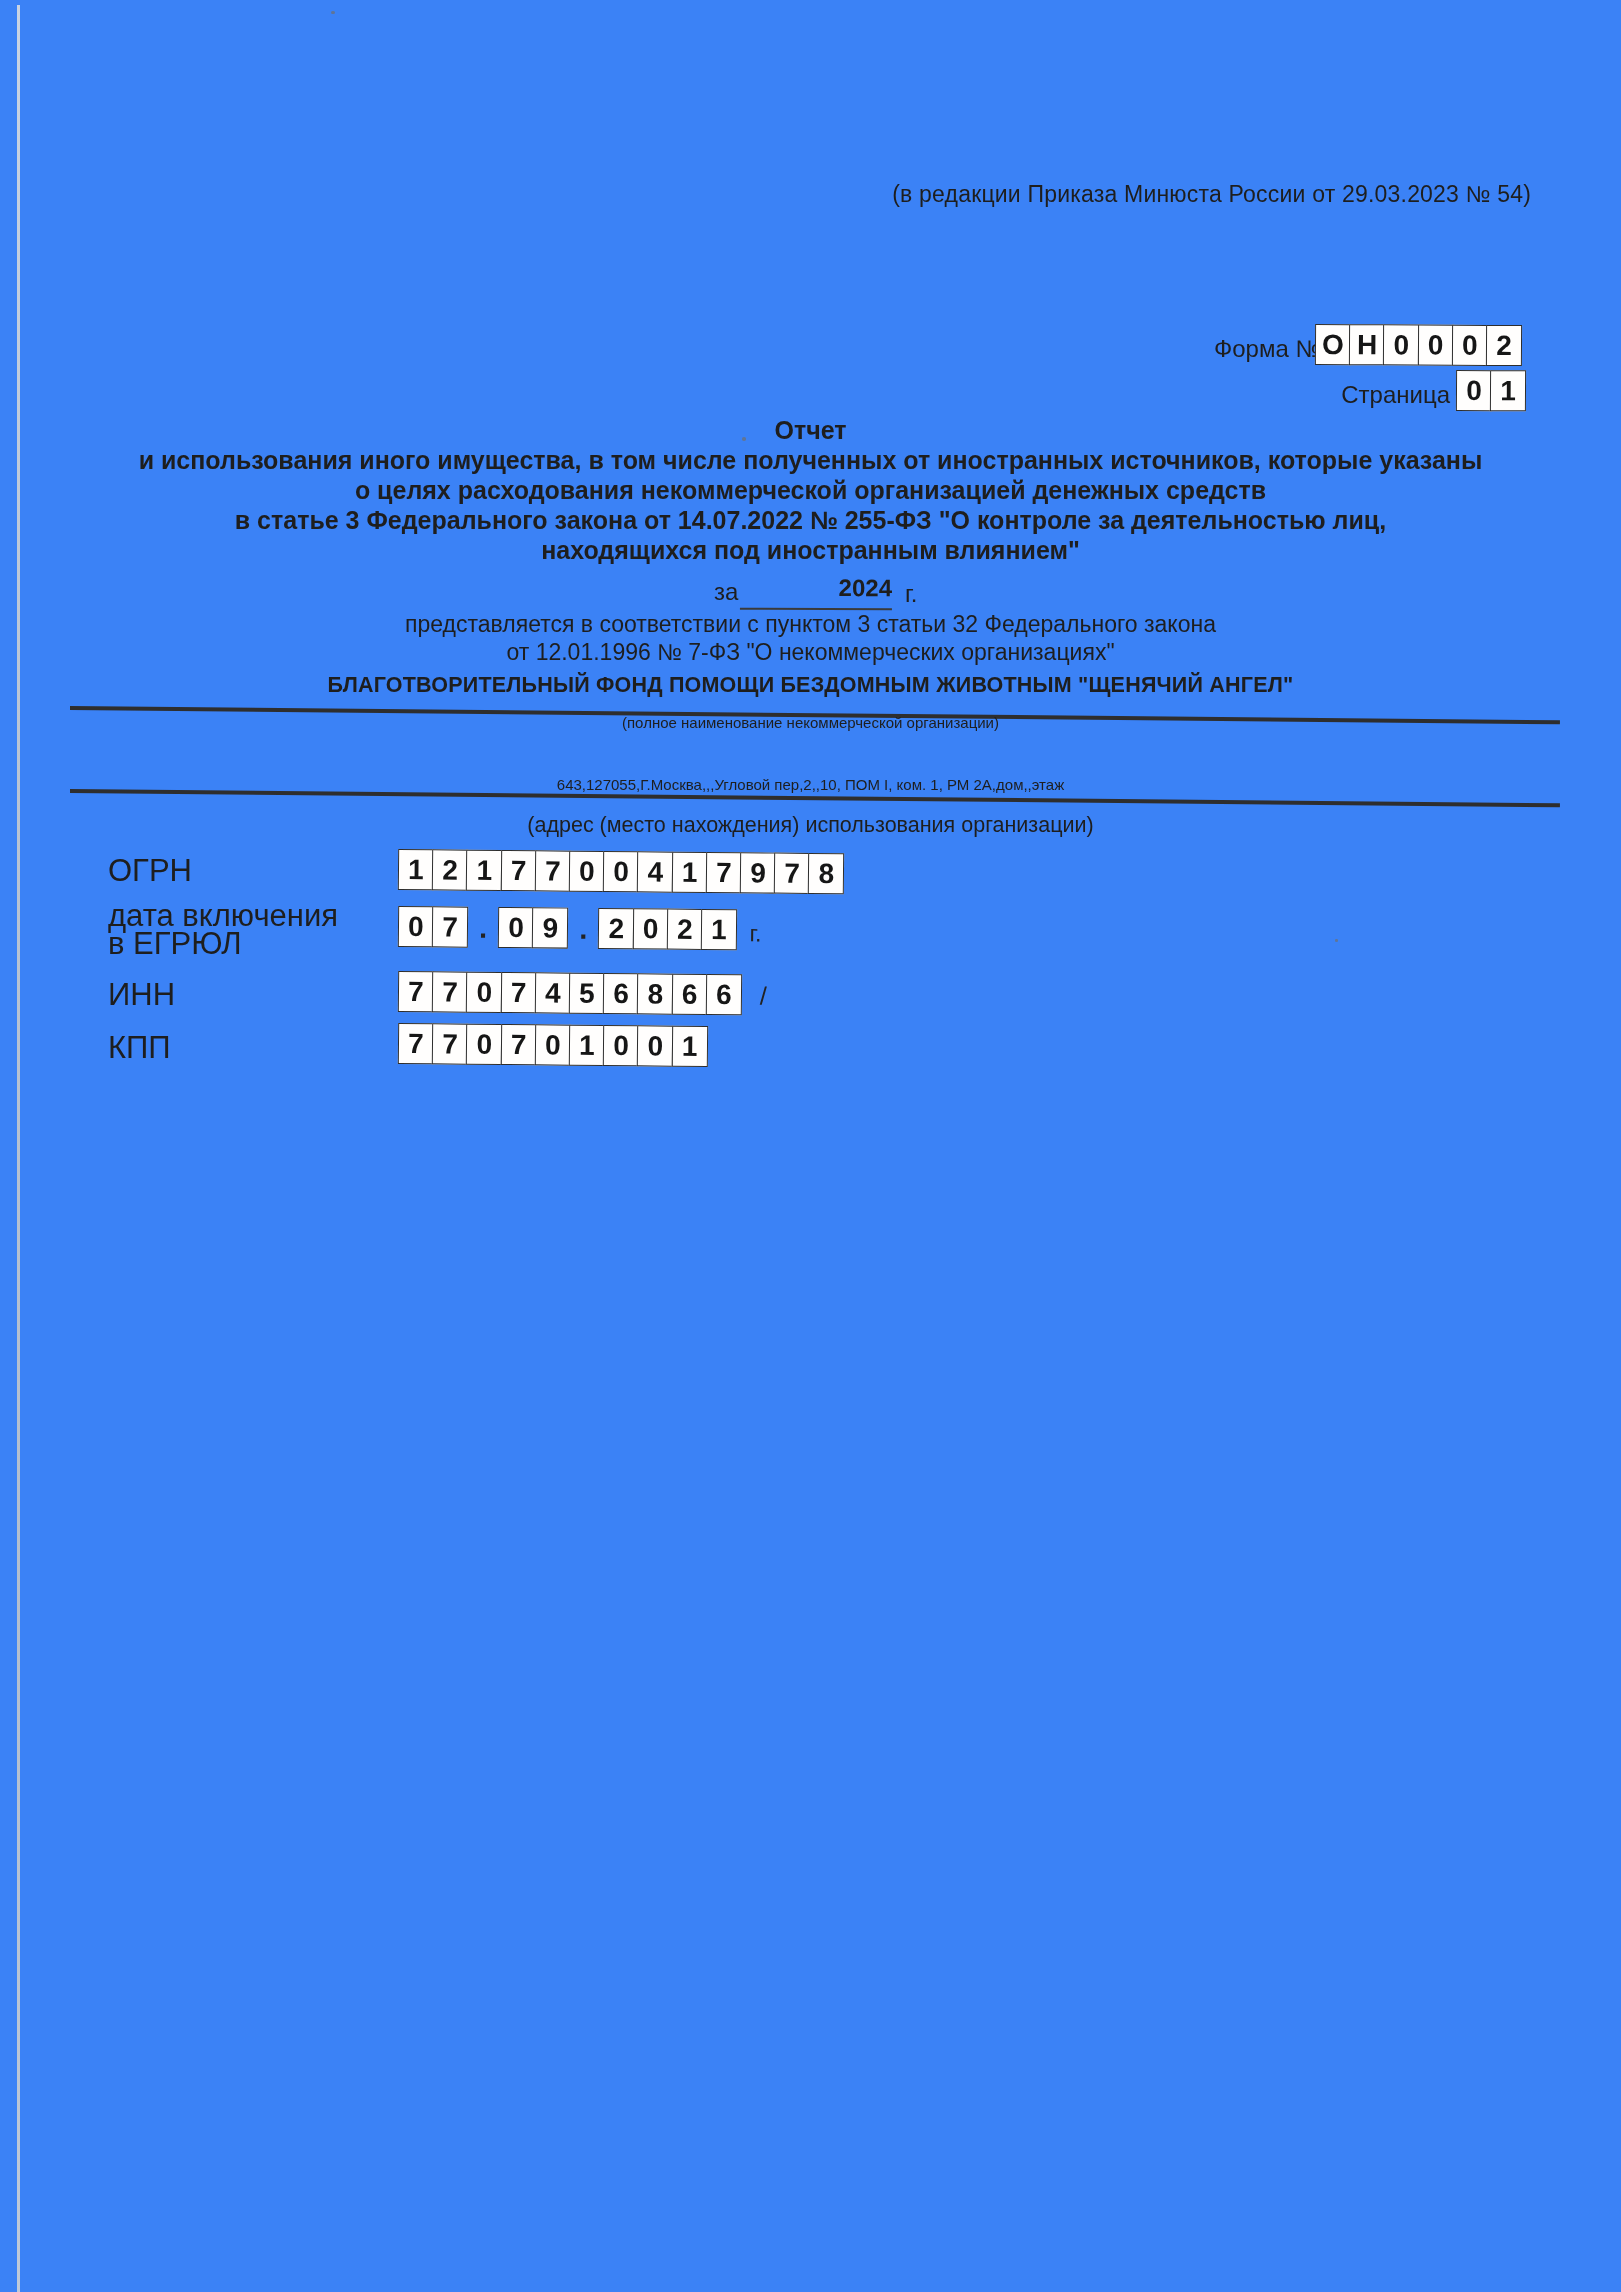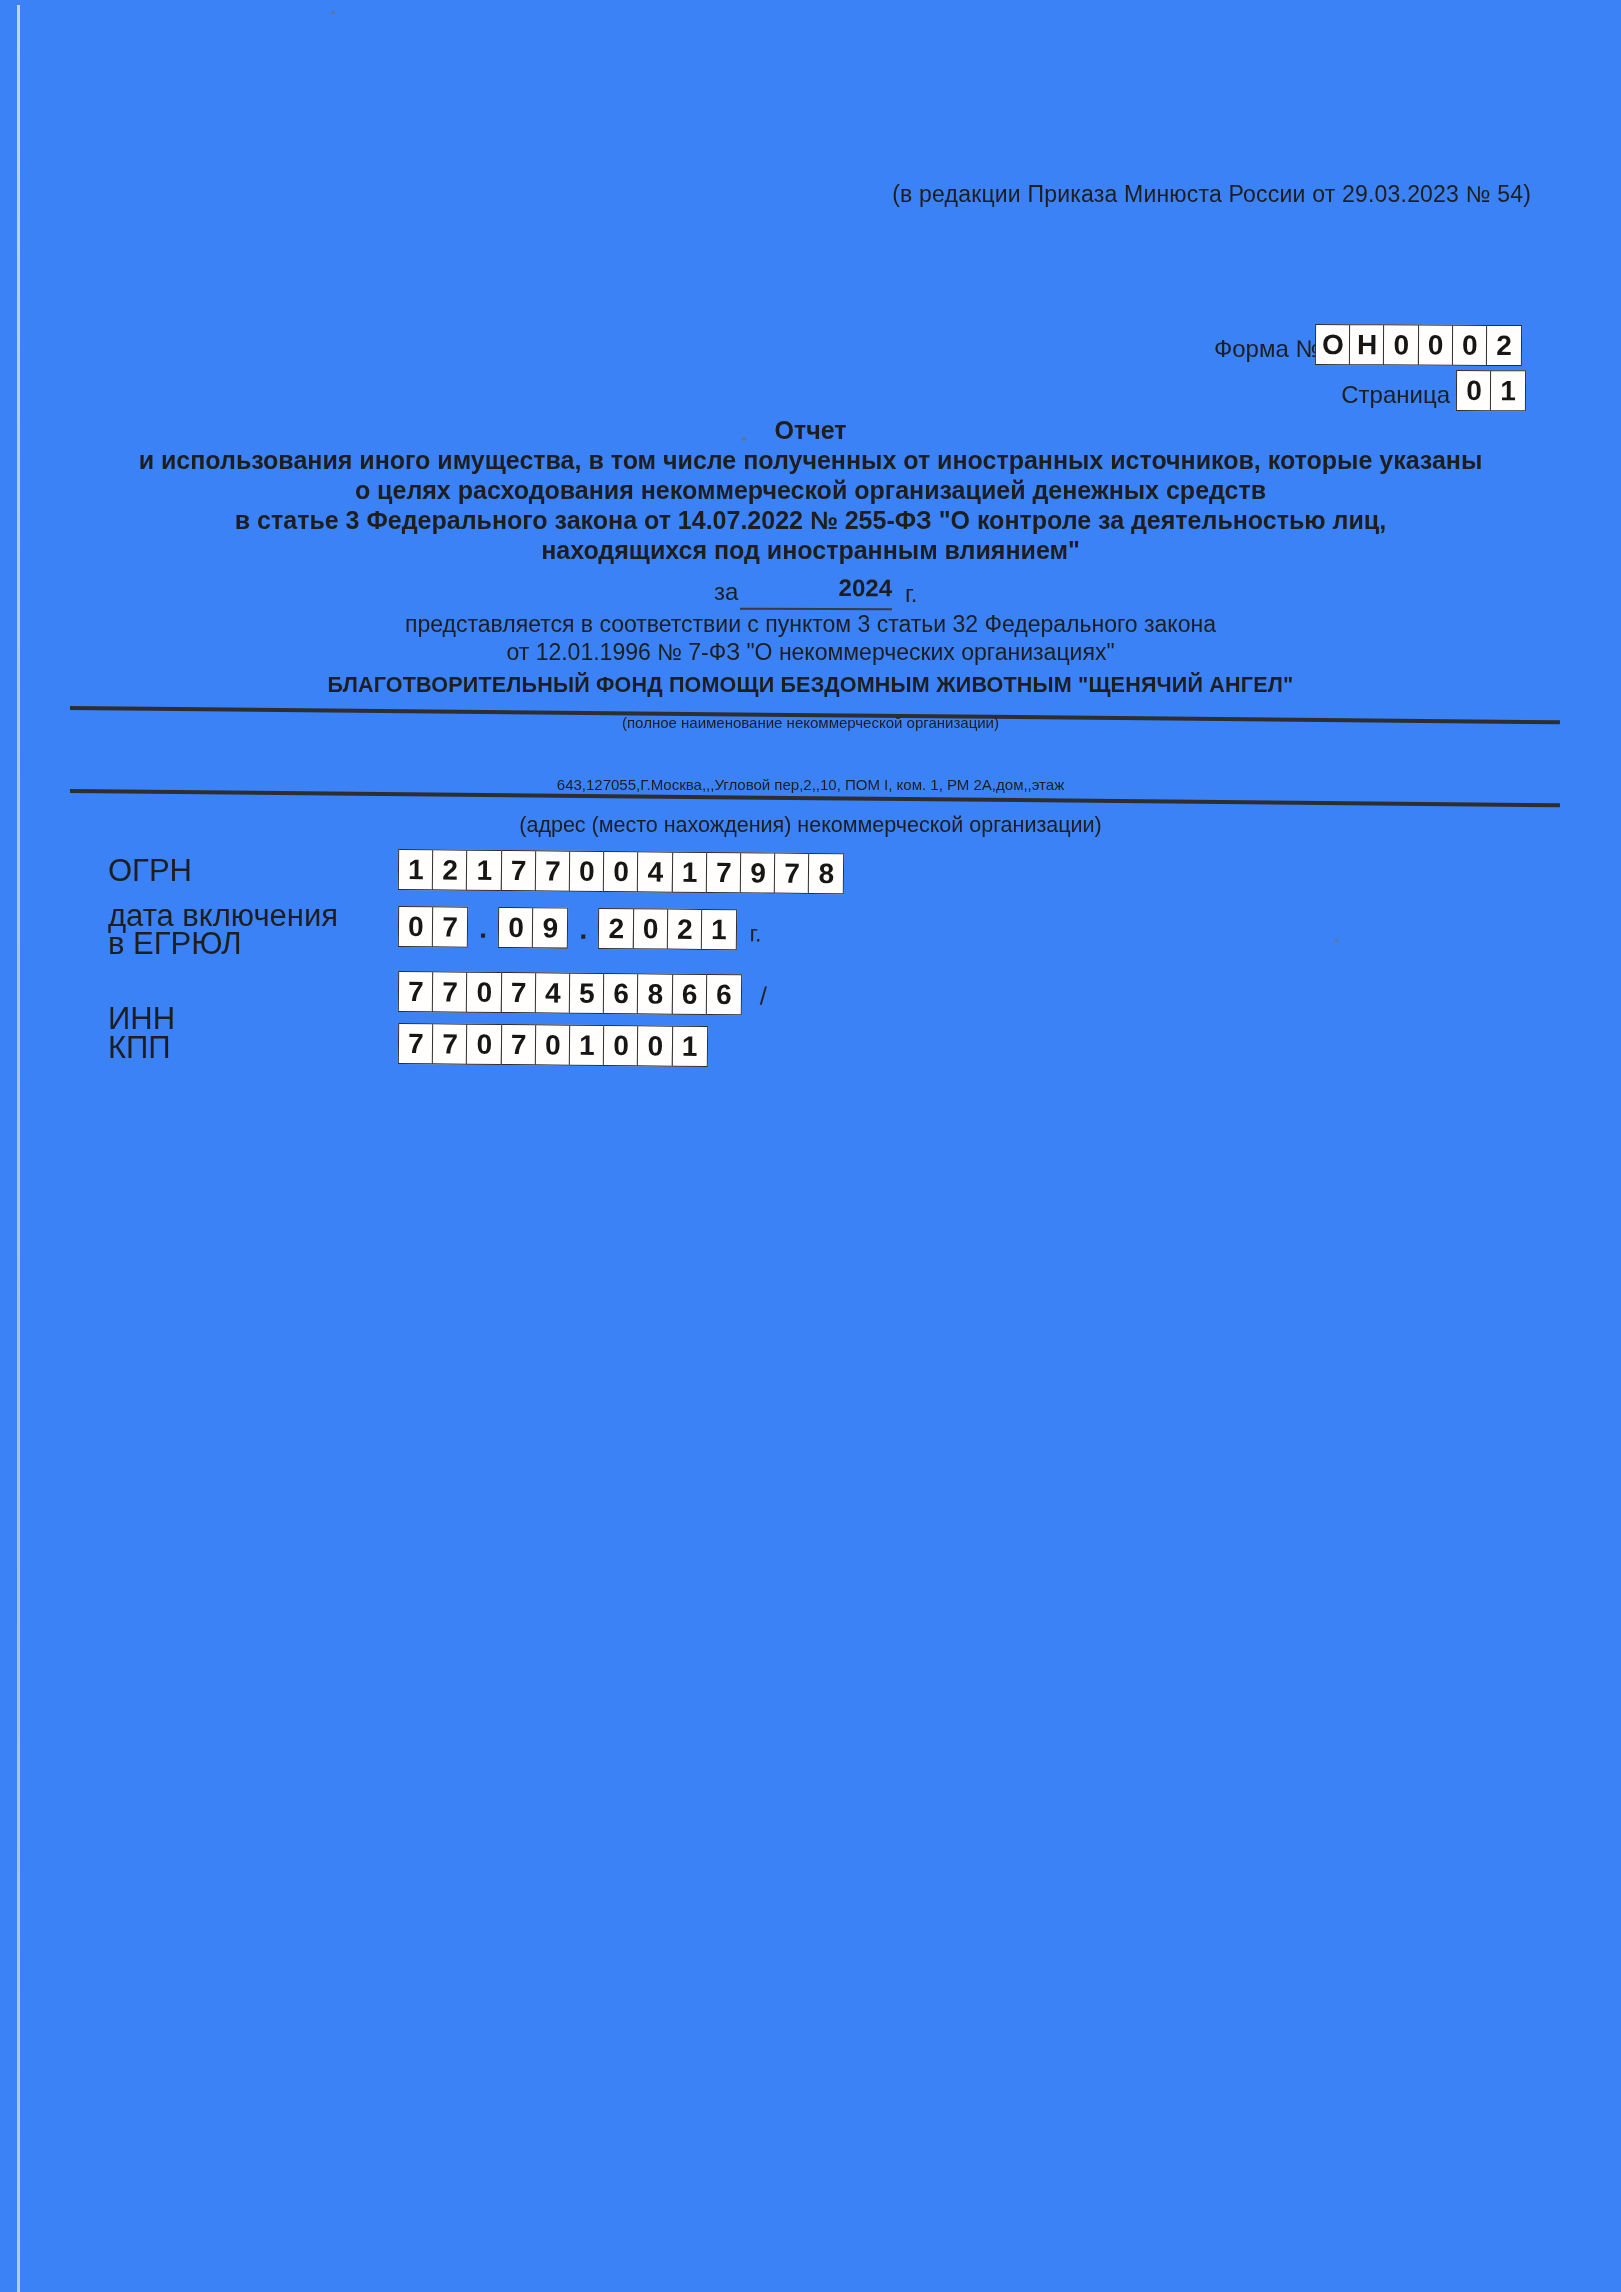--- a/index.html
+++ b/index.html
@@ -124,7 +124,7 @@
 
   <div class="address-value">643,127055,Г.Москва,,,Угловой пер,2,,10, ПОМ I, ком. 1, РМ 2А,дом,,этаж</div>
   <div class="rule addr-rule"></div>
-  <div class="addr-caption">(адрес (место нахождения) некоммерческой организации)</div>
+  <div class="addr-caption">(адрес (место нахождения) использования организации)</div>
 
   <div class="field-label lbl-ogrn">ОГРН</div>
   <div class="cellrow row-ogrn">

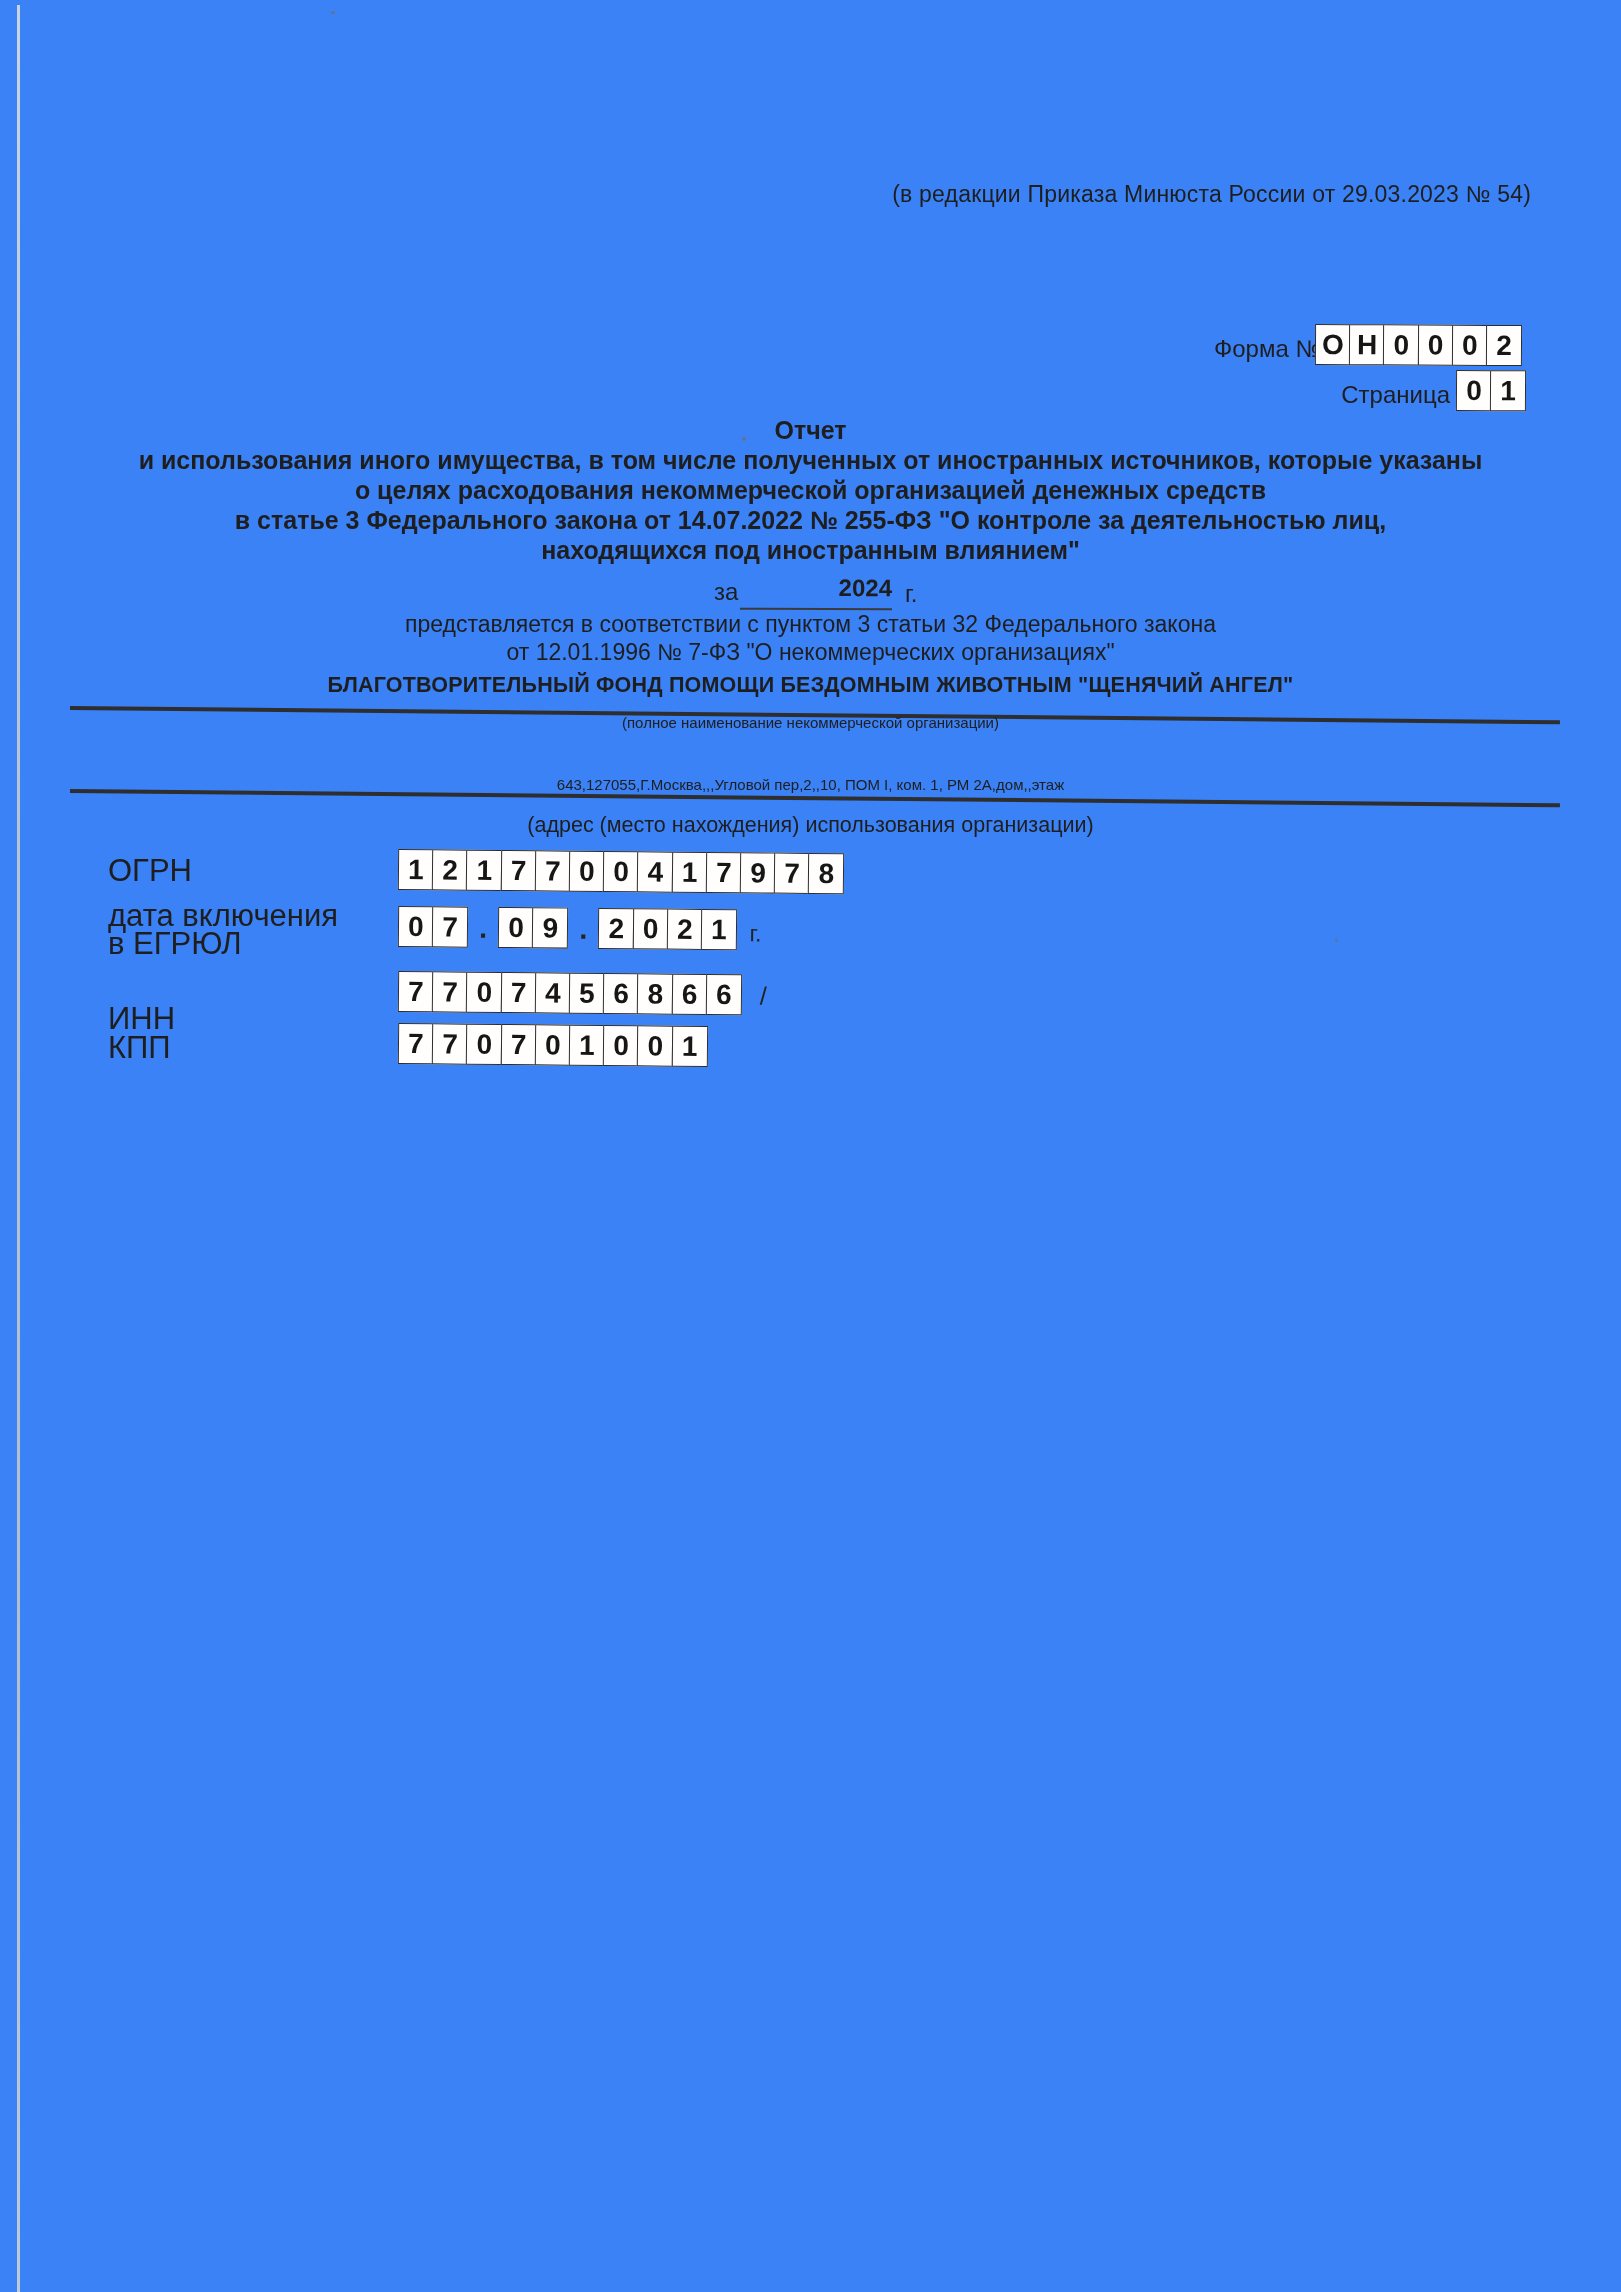--- a/index.html
+++ b/index.html
@@ -61,7 +61,7 @@
   .field-label { position:absolute; left:108px; font-size:31px; line-height:28px; }
   .lbl-ogrn { top:857px; }
   .lbl-egrul { top:902px; }
-  .lbl-inn { top:1005px; }
+  .lbl-inn { top:981px; }
   .lbl-kpp { top:1034px; }
 
   .row-ogrn { left:398px; top:849px; }

